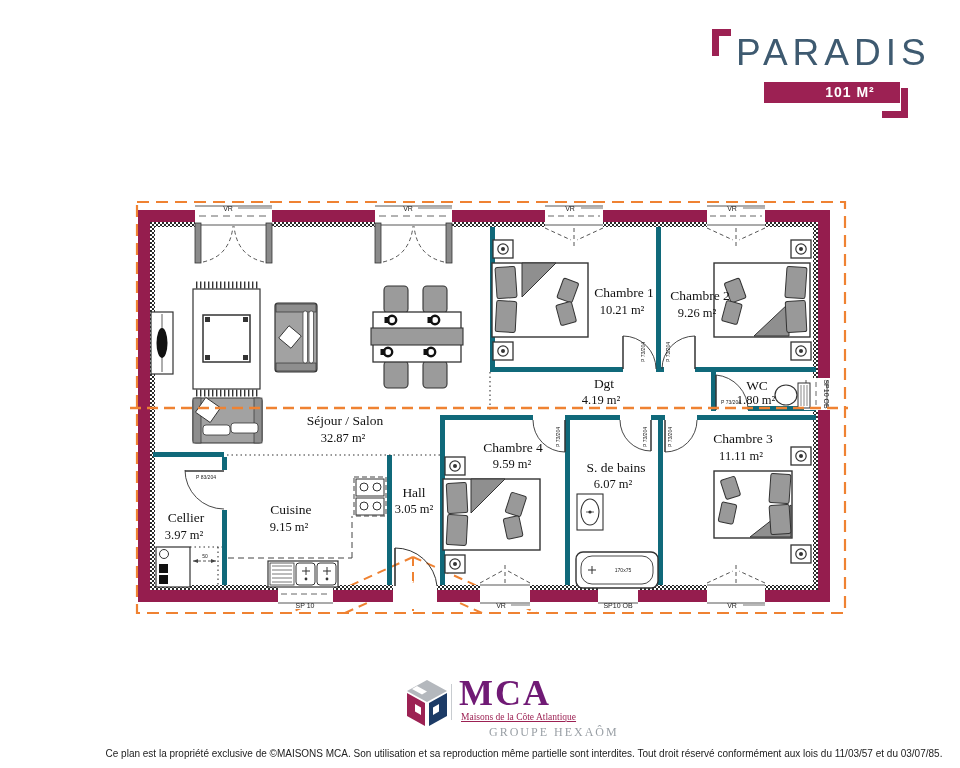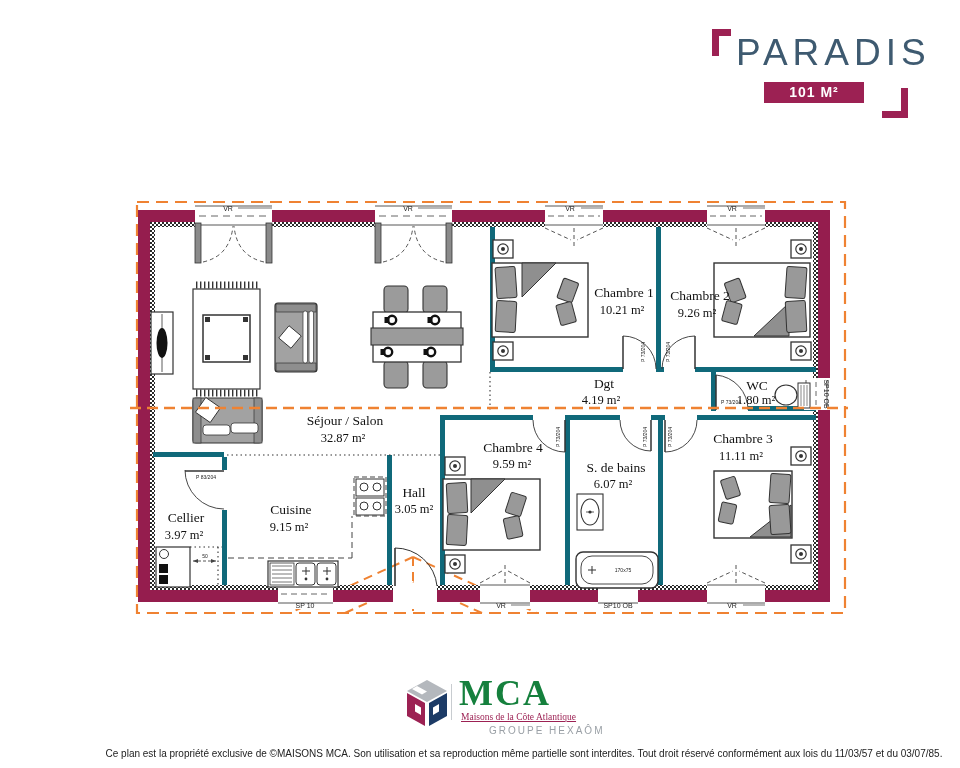--- a/index.html
+++ b/index.html
@@ -15,7 +15,7 @@
     font-size:37px;font-weight:400;letter-spacing:5px;color:#3e5a70;}
   .area-badge{position:absolute;top:58px;left:64px;width:100px;height:21px;
     background:#9c2153;color:#fff;font-size:14px;font-weight:bold;letter-spacing:1px;
-    text-align:center;line-height:21px;}
+    text-align:center;line-height:21px;padding-left:36px;}
   
   .plan-svg{position:absolute;top:0;left:0;}
   .room-name{font-family:"Liberation Serif",serif;font-size:13.5px;fill:#111;text-anchor:middle;}

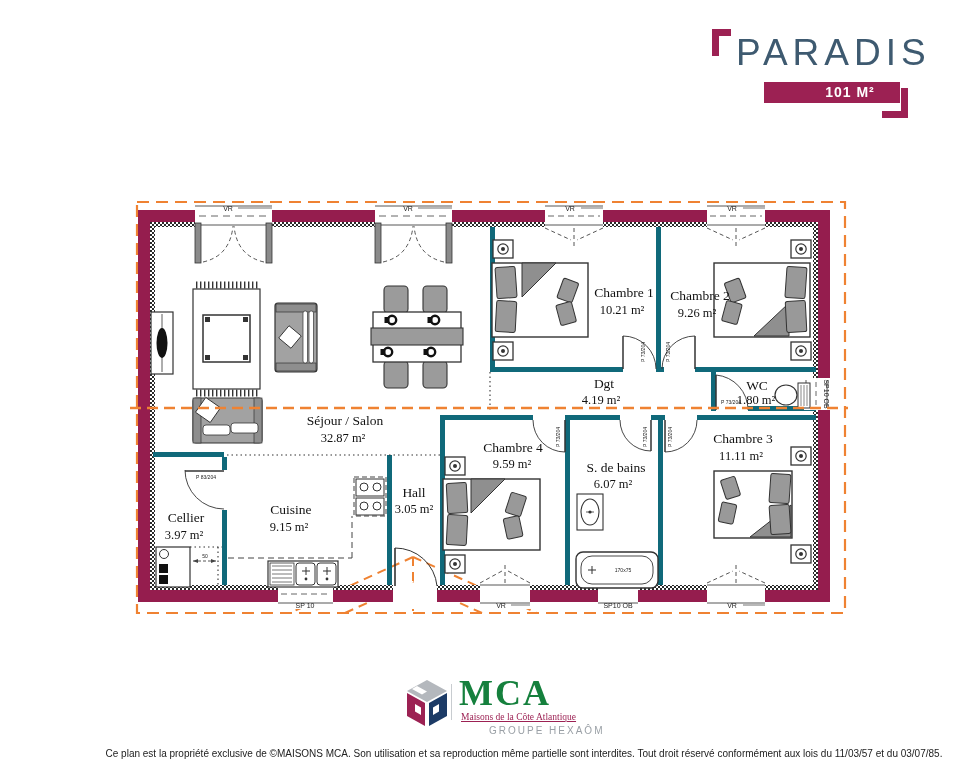--- a/index.html
+++ b/index.html
@@ -28,7 +28,7 @@
   .logo-cube{position:absolute;top:2px;left:0;}
   .logo-divider{position:absolute;top:8px;left:46px;width:1px;height:36px;background:#c8ccd0;}
   .brand-name{position:absolute;top:-4px;left:54px;font-family:"Liberation Serif",serif;
-    font-weight:bold;font-size:36px;color:#15803d;letter-spacing:2px;}
+    font-weight:bold;font-size:36px;color:#701a75;letter-spacing:2px;}
   .brand-sub{position:absolute;top:36px;left:56px;font-family:"Liberation Serif",serif;
     font-size:9.5px;color:#9c2153;white-space:nowrap;text-decoration:underline;}
   .brand-group{position:absolute;top:49px;left:84px;font-size:10px;color:#9aa0a6;

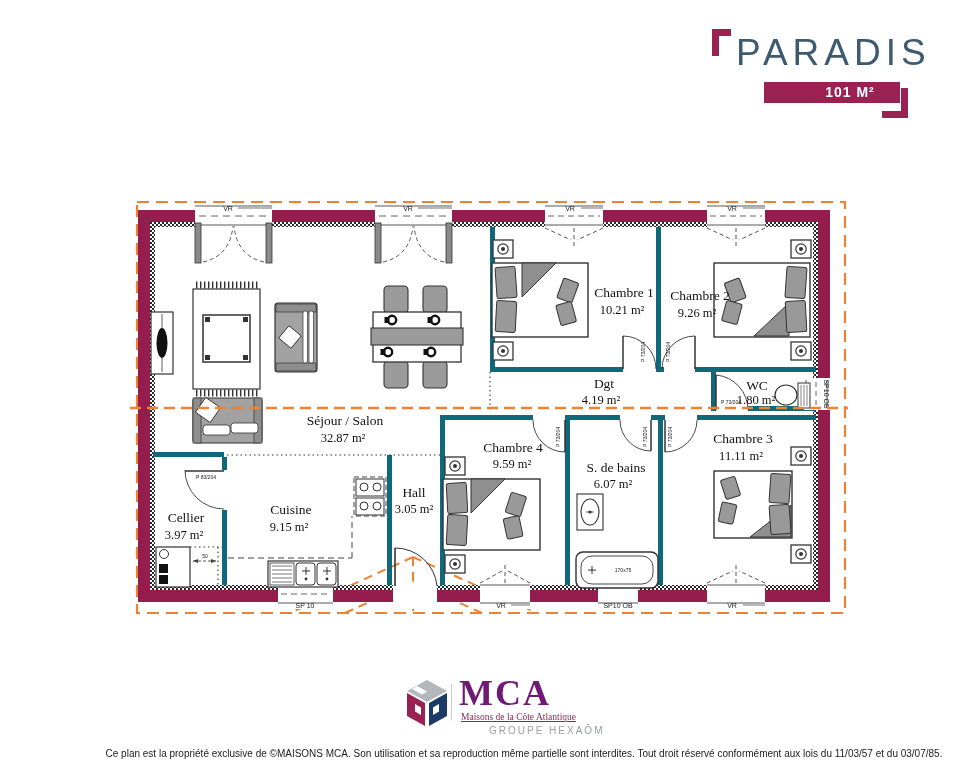--- a/index.html
+++ b/index.html
@@ -31,8 +31,8 @@
     font-weight:bold;font-size:36px;color:#701a75;letter-spacing:2px;}
   .brand-sub{position:absolute;top:36px;left:56px;font-family:"Liberation Serif",serif;
     font-size:9.5px;color:#9c2153;white-space:nowrap;text-decoration:underline;}
-  .brand-group{position:absolute;top:49px;left:84px;font-size:10px;color:#9aa0a6;
-    letter-spacing:2px;white-space:nowrap;}
+  .brand-group{position:absolute;top:49px;left:84px;font-size:12px;color:#9aa0a6;
+    letter-spacing:2px;white-space:nowrap;font-family:Liberation Serif, serif;}
   .disclaimer{position:absolute;top:748px;left:0;width:960px;text-align:center;
     font-size:10px;color:#222;padding-left:44px;}
 </style>

